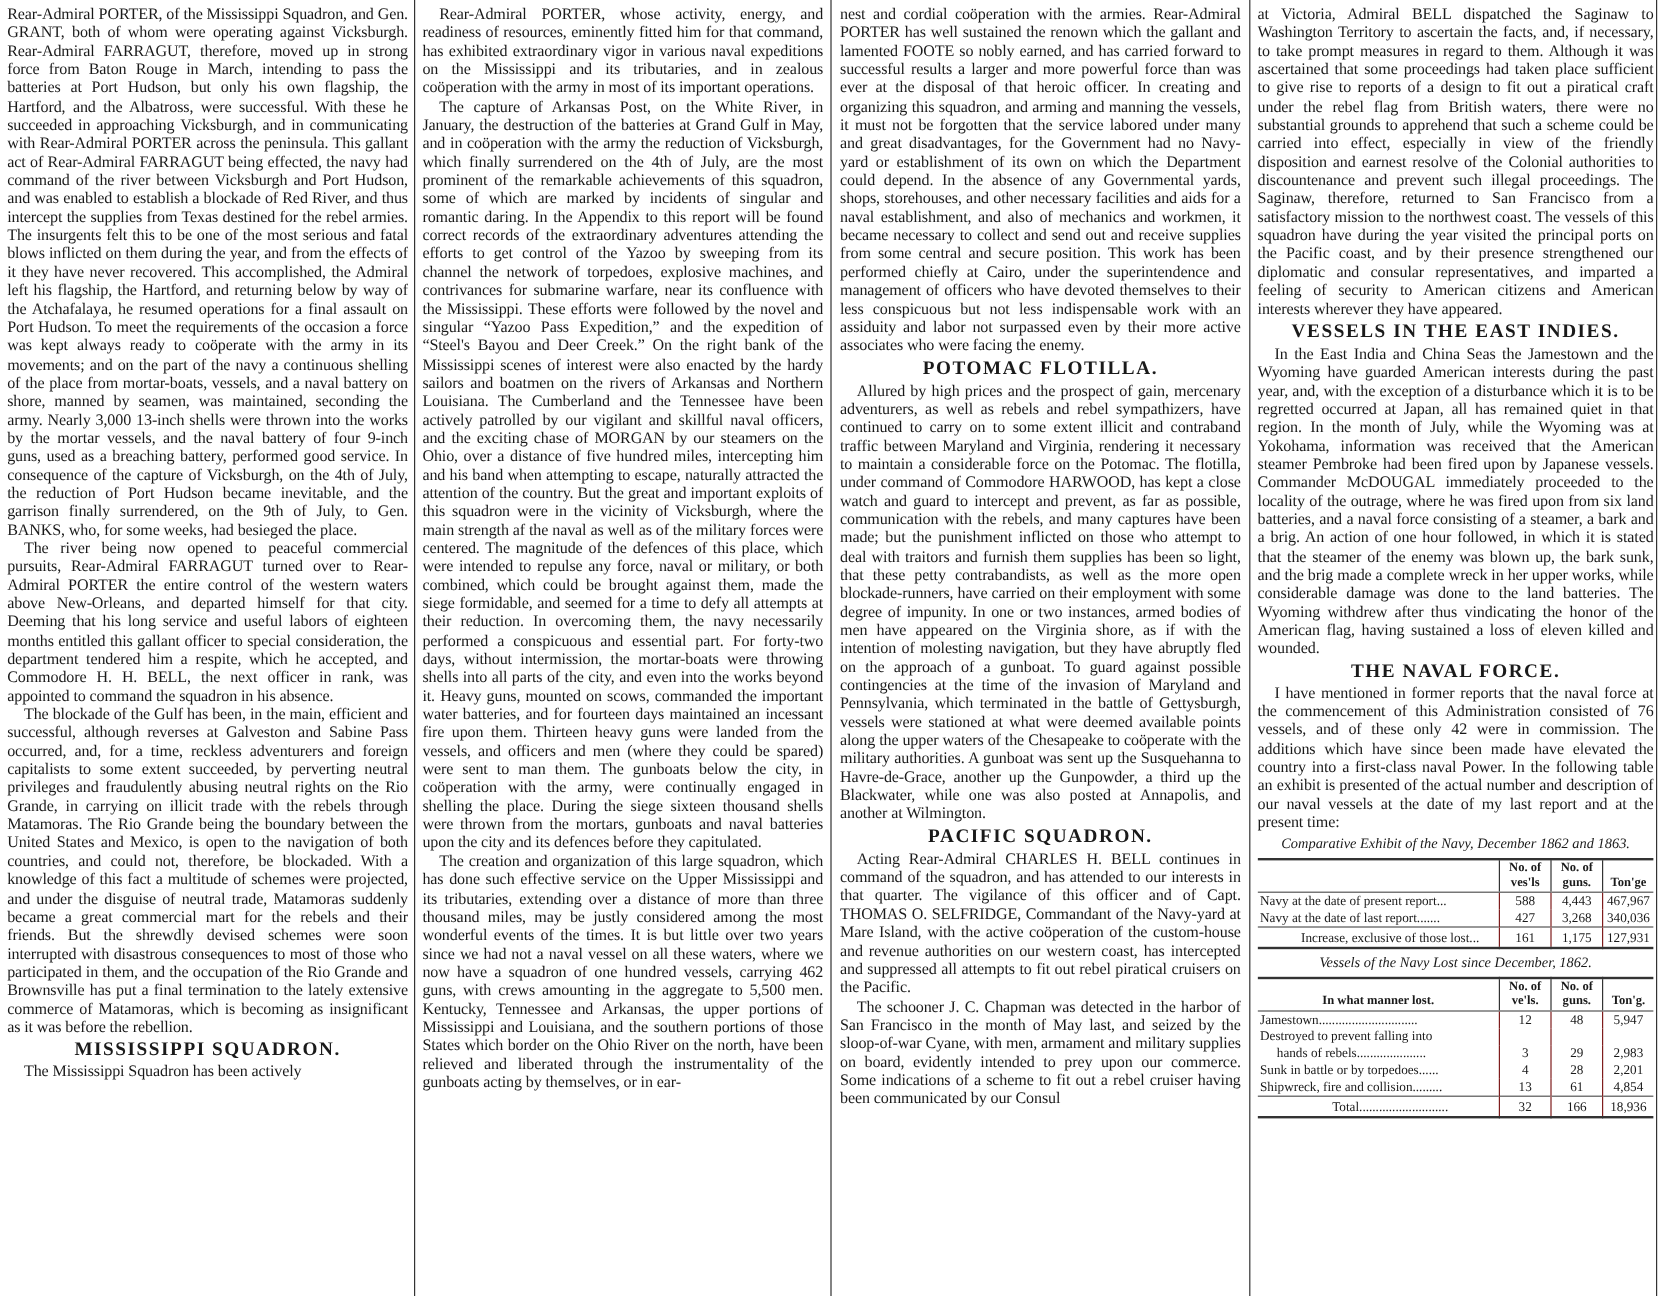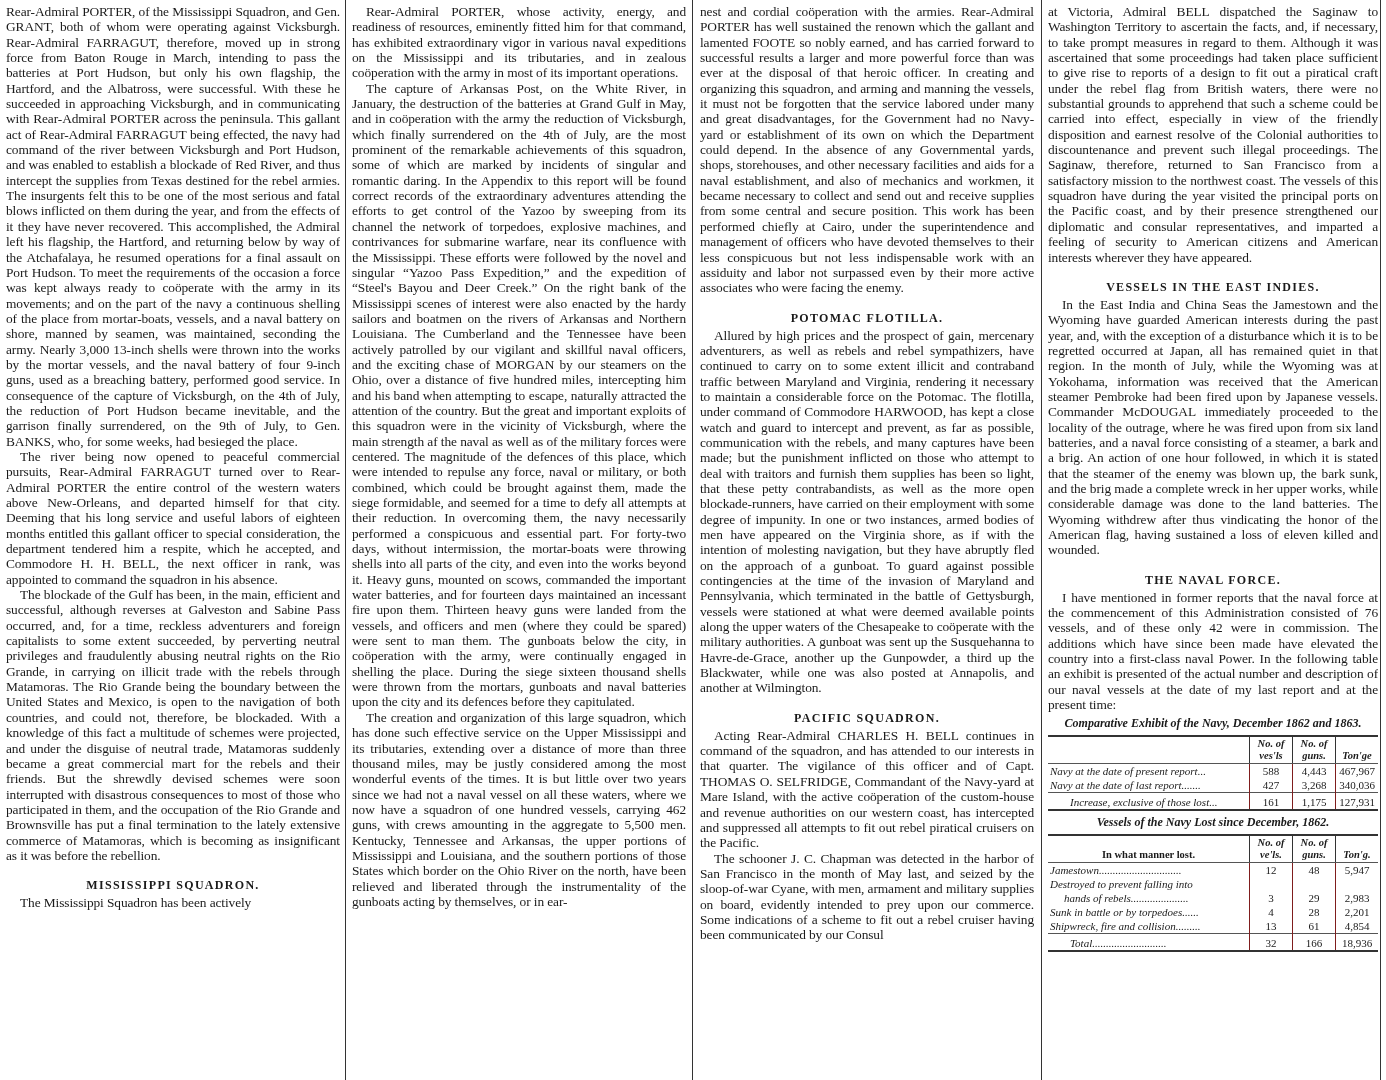--- a/index.html
+++ b/index.html
@@ -16,7 +16,7 @@
   p { margin:0; font-size:13.4px; line-height:15.35px; text-align:justify;
       text-indent:0; hyphens:manual; letter-spacing:-0.1px; }
   p.ind { text-indent:14px; }
-  h3 { margin:16px 0 4px 0; font-size:12px; font-weight:bold; letter-spacing:1.3px;
+  h3 { margin:6px 0 4px 0; font-size:16px; font-weight:bold; letter-spacing:1.3px;
        text-align:center; line-height:12px; }
   .tbl-title { font-style:italic; font-weight:bold; font-size:12px; line-height:15px; text-align:center; margin:4px 0 0 0; }
   table { border-collapse:collapse; width:100%; font-size:11px; line-height:12px; margin-top:4px; }

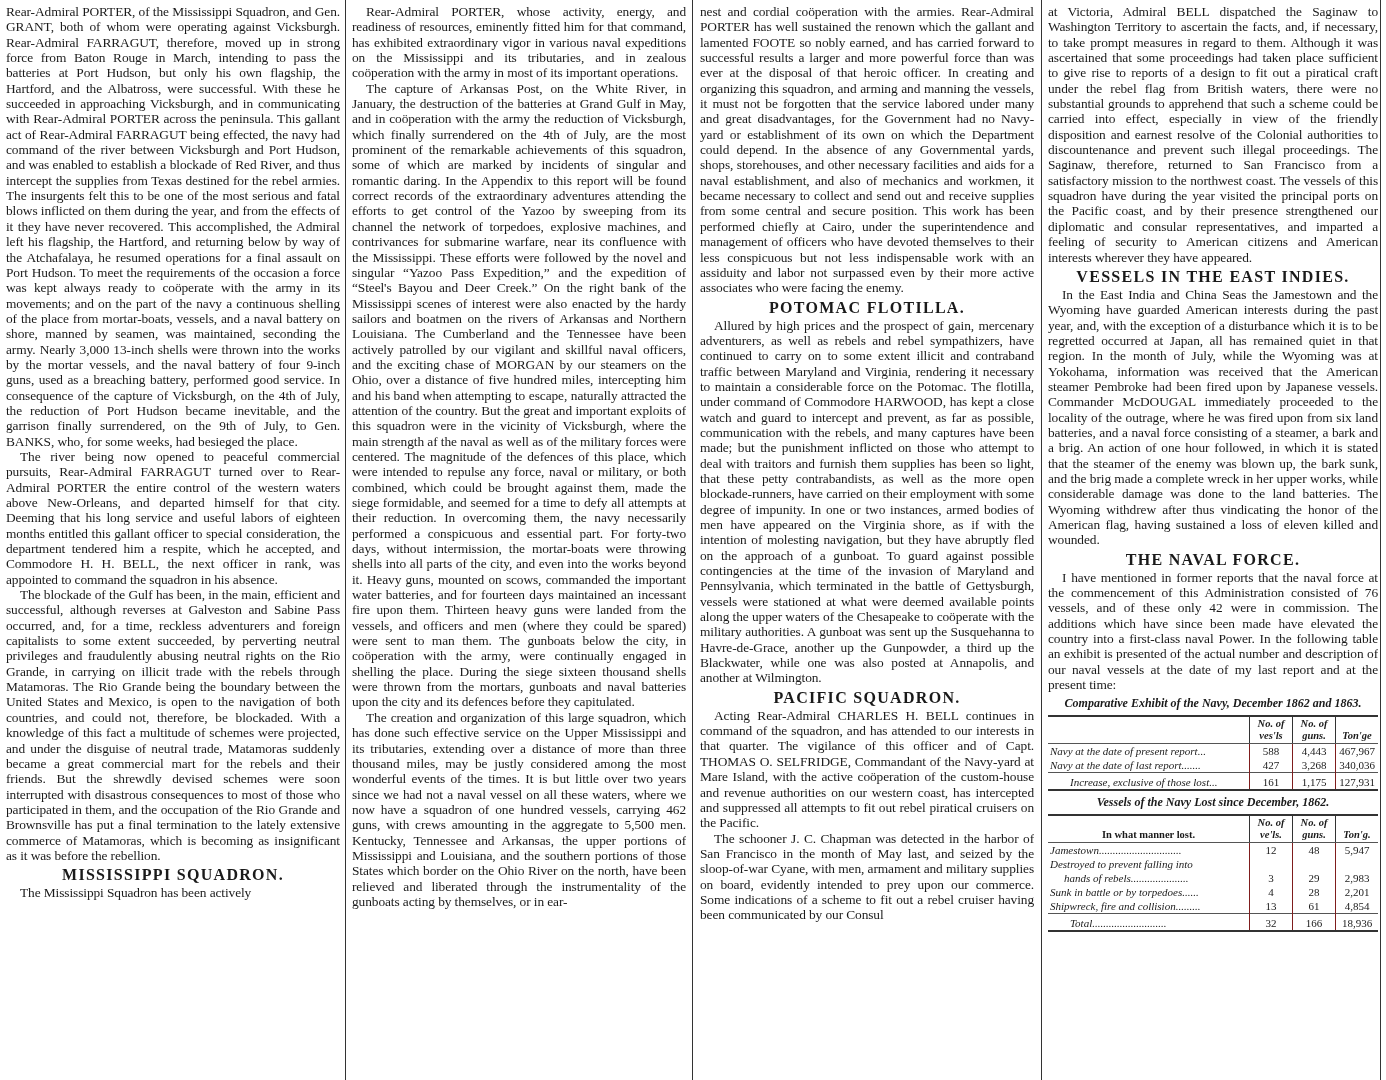--- a/index.html
+++ b/index.html
@@ -18,7 +18,7 @@
   p.ind { text-indent:14px; }
   h3 { margin:6px 0 4px 0; font-size:16px; font-weight:bold; letter-spacing:1.3px;
        text-align:center; line-height:12px; }
-  .tbl-title { font-style:italic; font-weight:bold; font-size:12px; line-height:15px; text-align:center; margin:4px 0 0 0; }
+  .tbl-title { font-style:italic; font-weight:normal; font-size:12px; line-height:15px; text-align:center; margin:4px 0 0 0; }
   table { border-collapse:collapse; width:100%; font-size:11px; line-height:12px; margin-top:4px; }
   table.navy { border-top:2px solid #333; border-bottom:2px solid #333; }
   td, th { padding:1px 2px; vertical-align:bottom; }

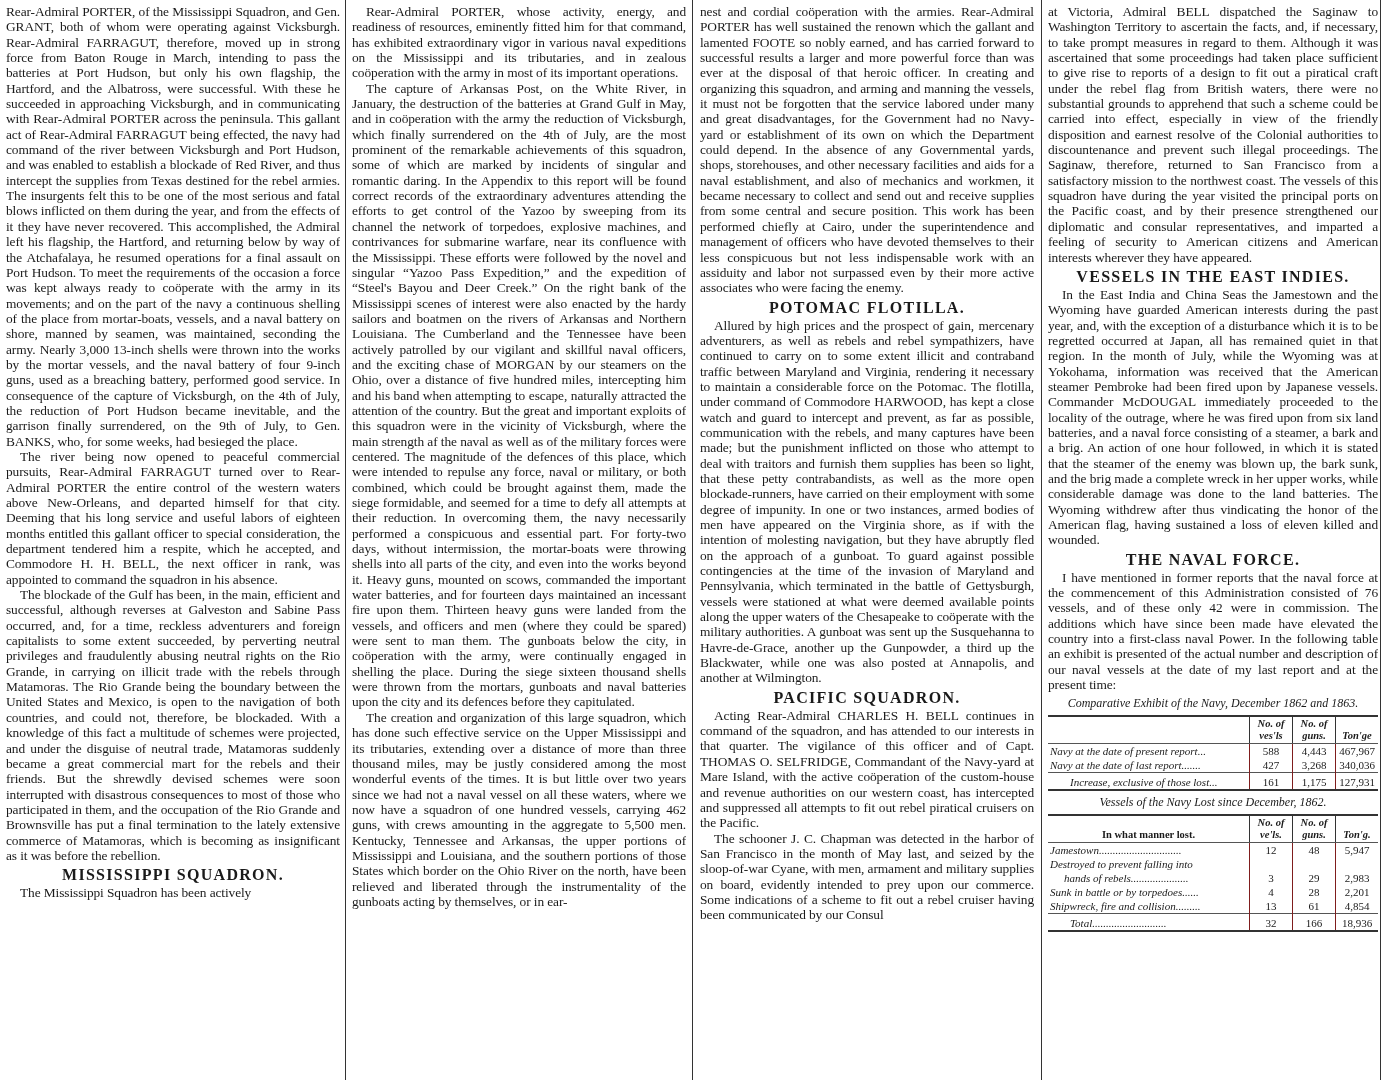--- a/index.html
+++ b/index.html
@@ -24,7 +24,7 @@
   td, th { padding:1px 2px; vertical-align:bottom; }
   th { font-weight:bold; font-size:10.5px; text-align:center; border-bottom:1px solid #555; }
   td.num { text-align:center; border-left:1px solid #7f1d1d; width:38px; }
-  th.numh { border-left:1px solid #333;font-style:italic; }
+  th.numh { border-left:1px solid #333; }
   td.lbl { text-align:left; white-space:nowrap; overflow:hidden;font-style:italic; }
   tr.total td { padding-top:3px; border-top:1px solid #555; }
   tr.total td.lbl, tr.inc td.lbl { padding-left:22px; }

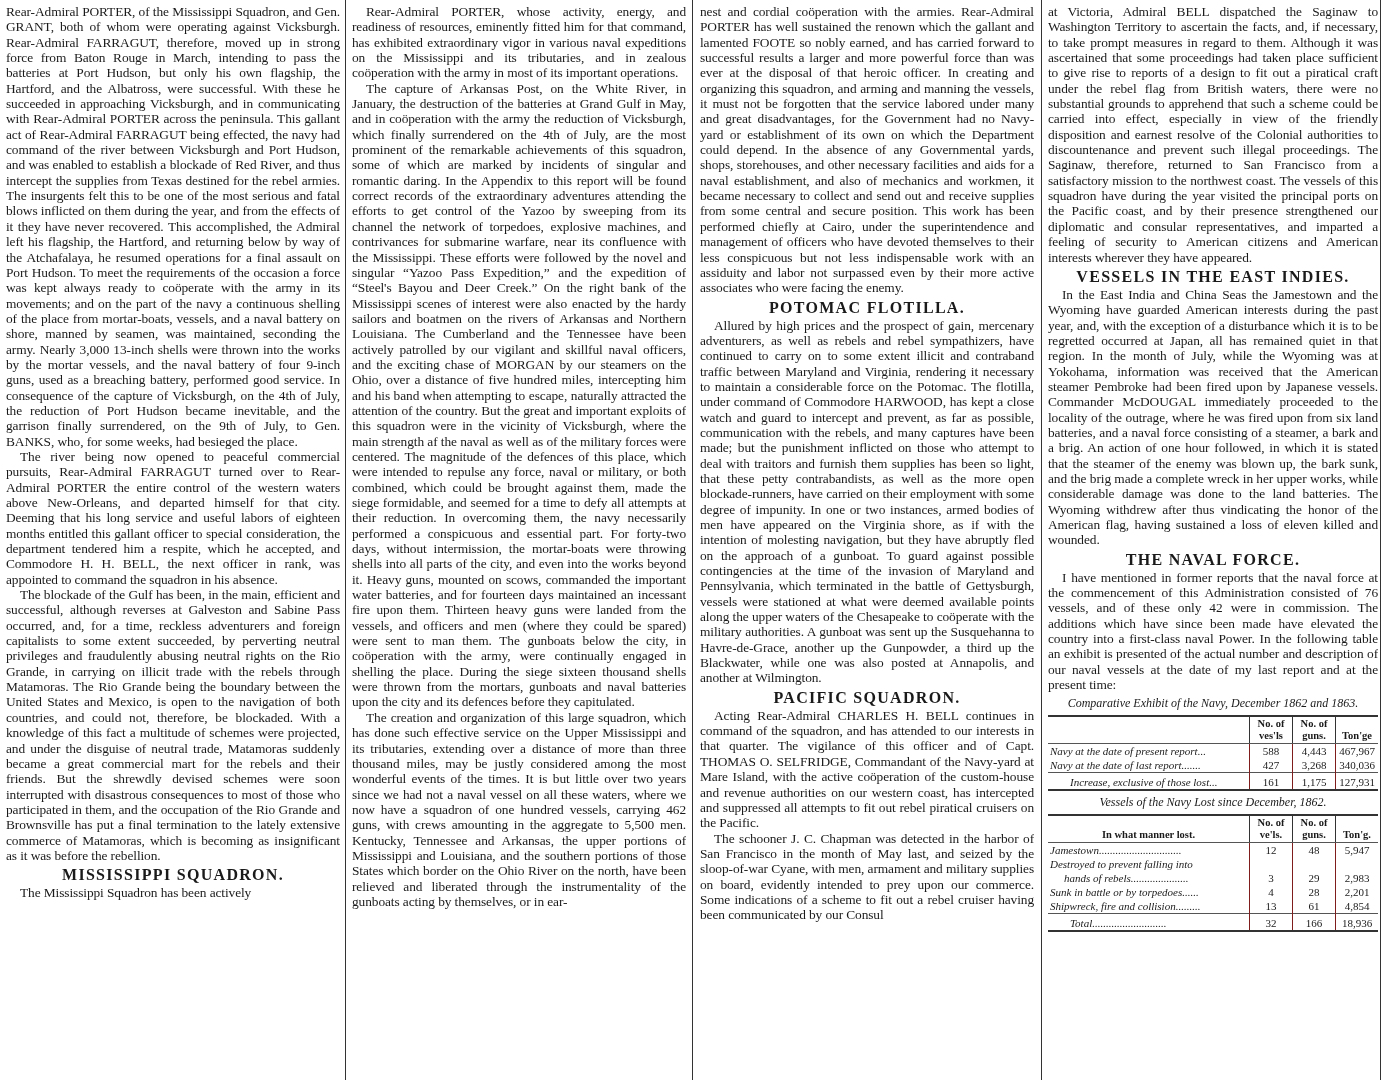--- a/index.html
+++ b/index.html
@@ -25,7 +25,7 @@
   th { font-weight:bold; font-size:10.5px; text-align:center; border-bottom:1px solid #555; }
   td.num { text-align:center; border-left:1px solid #7f1d1d; width:38px; }
   th.numh { border-left:1px solid #333; }
-  td.lbl { text-align:left; white-space:nowrap; overflow:hidden;font-style:italic; }
+  td.lbl { text-align:left; white-space:nowrap; overflow:hidden; }
   tr.total td { padding-top:3px; border-top:1px solid #555; }
   tr.total td.lbl, tr.inc td.lbl { padding-left:22px; }
 </style>

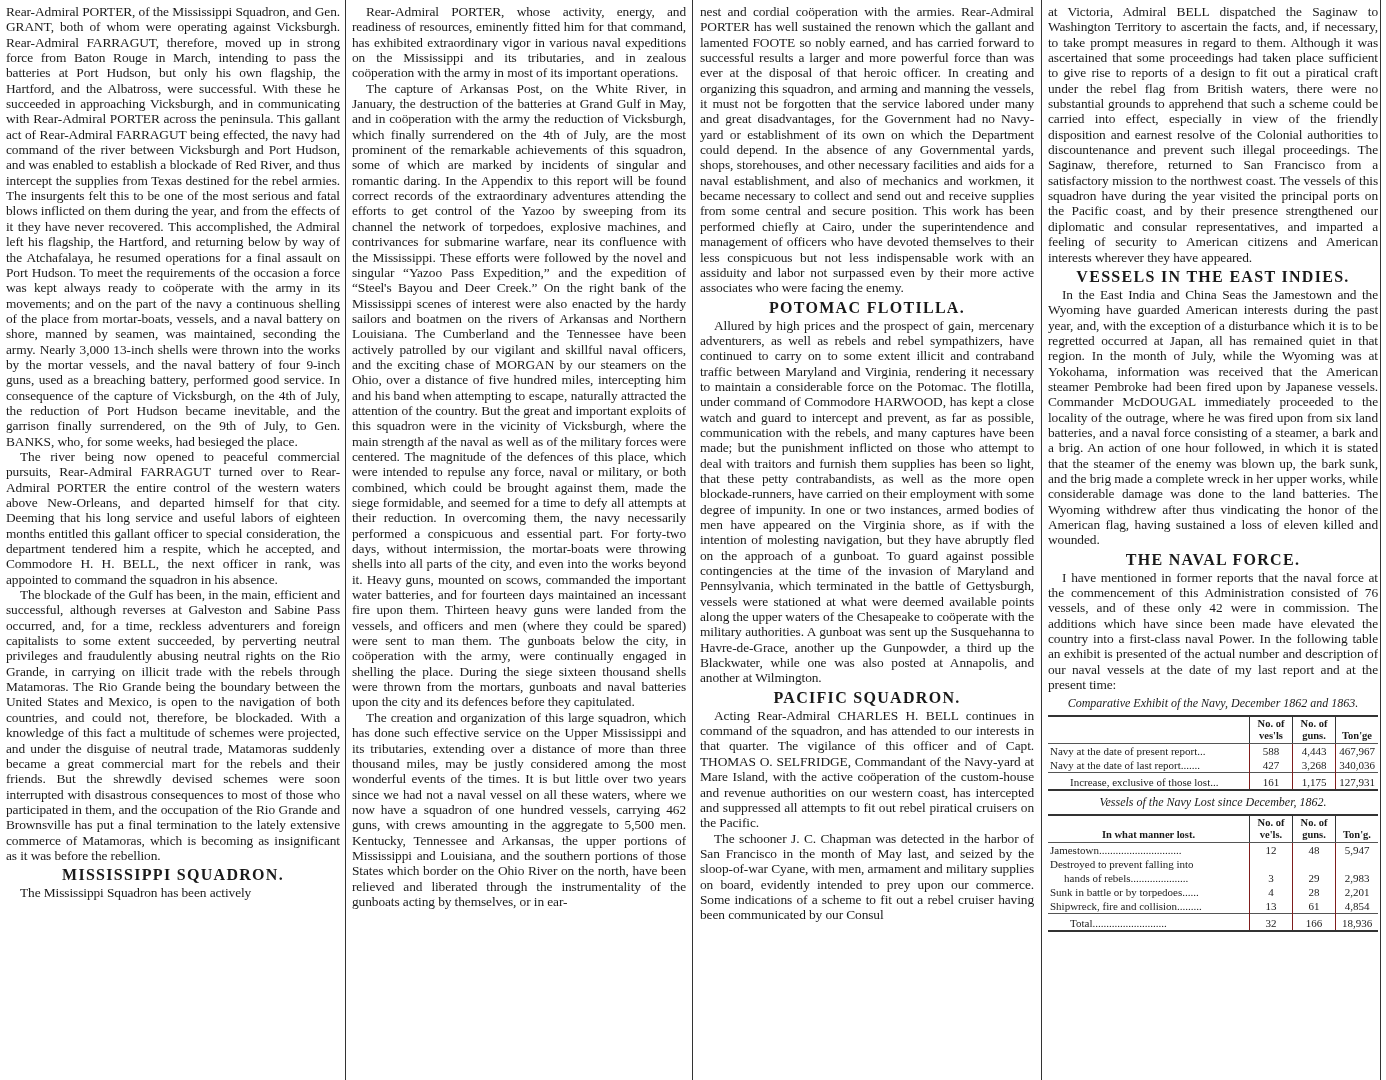--- a/index.html
+++ b/index.html
@@ -27,7 +27,7 @@
   th.numh { border-left:1px solid #333; }
   td.lbl { text-align:left; white-space:nowrap; overflow:hidden; }
   tr.total td { padding-top:3px; border-top:1px solid #555; }
-  tr.total td.lbl, tr.inc td.lbl { padding-left:22px; }
+  tr.total td.lbl, tr.inc td.lbl { padding-left:22px;text-align:center; }
 </style>
 </head>
 <body>

